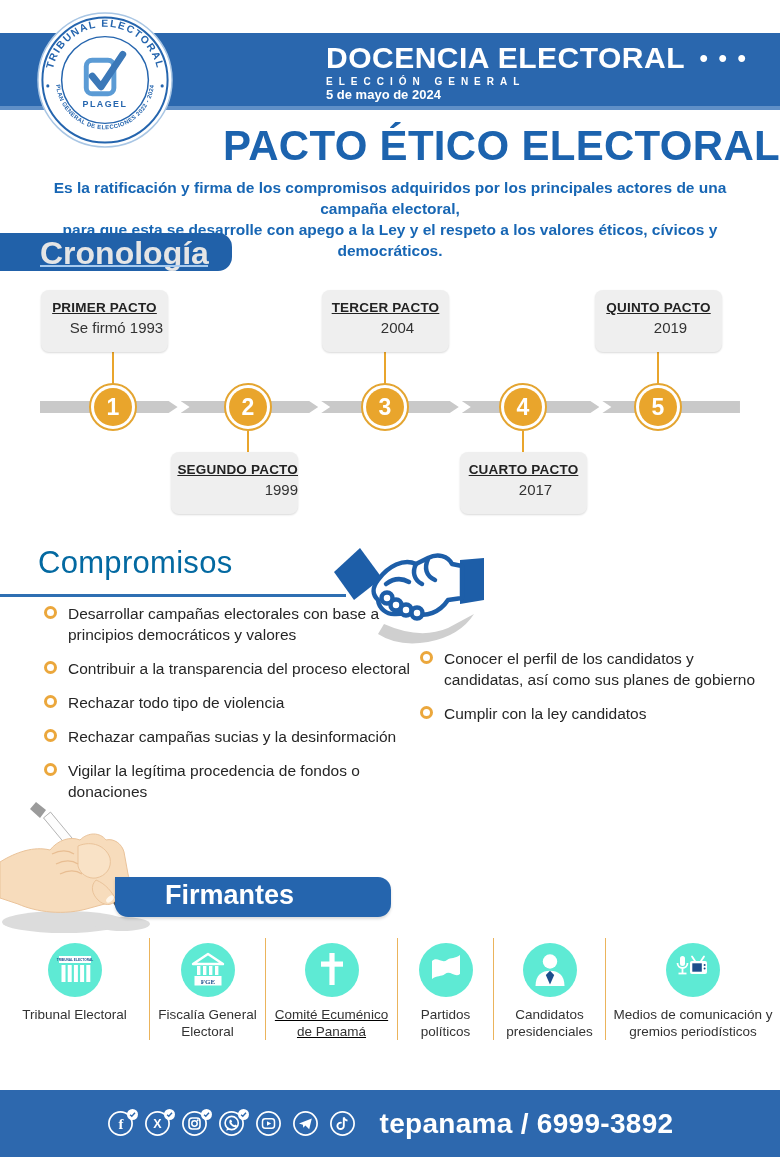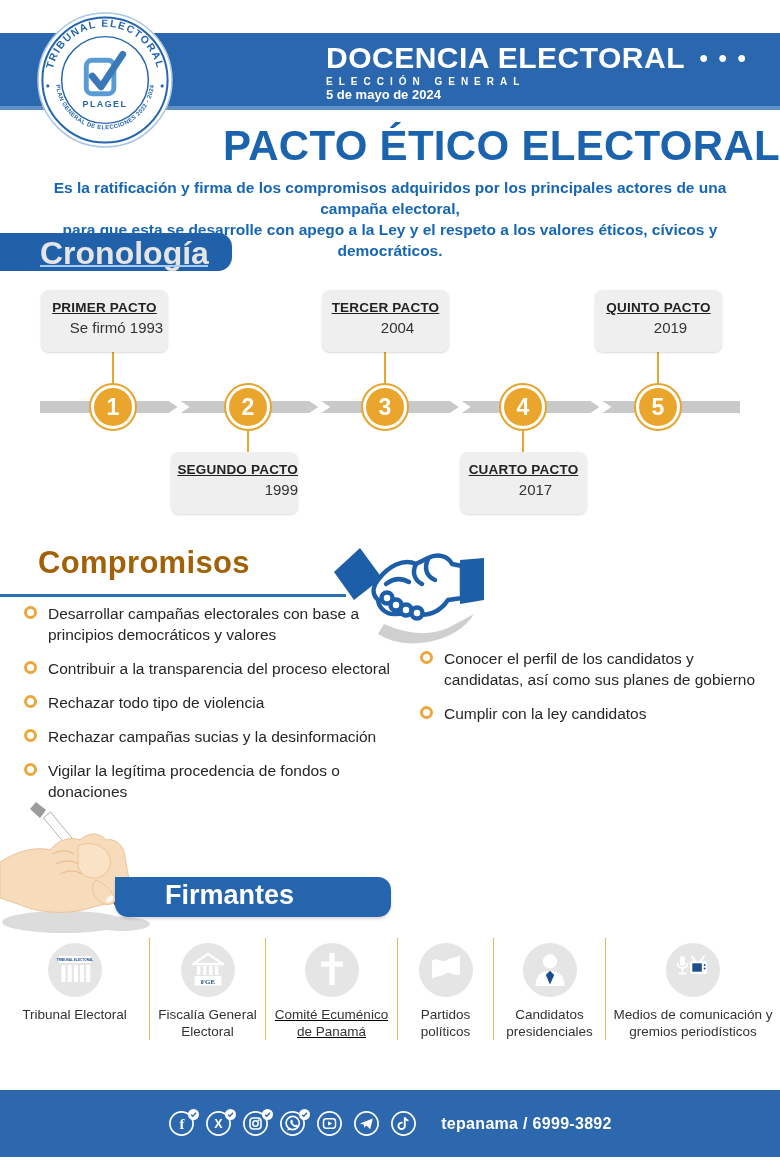--- a/index.html
+++ b/index.html
@@ -47,7 +47,7 @@
   .tl-card-detail{font-size:15px;color:#333;margin-top:4px;padding-left:24px;}
 
   
-  .comp-head{position:absolute;left:38px;top:545px;font-size:31px;font-weight:700;color:#a16207;letter-spacing:.3px;}
+  .comp-head{position:absolute;left:38px;top:545px;font-size:31px;font-weight:400;color:#0369a1;letter-spacing:.3px;}
   .comp-line{position:absolute;left:0;top:594px;width:346px;height:3px;background:#2E6FB2;}
   .handshake{position:absolute;left:332px;top:538px;width:158px;height:110px;}
   .comp-col{position:absolute;margin:0;padding:0;list-style:none;}

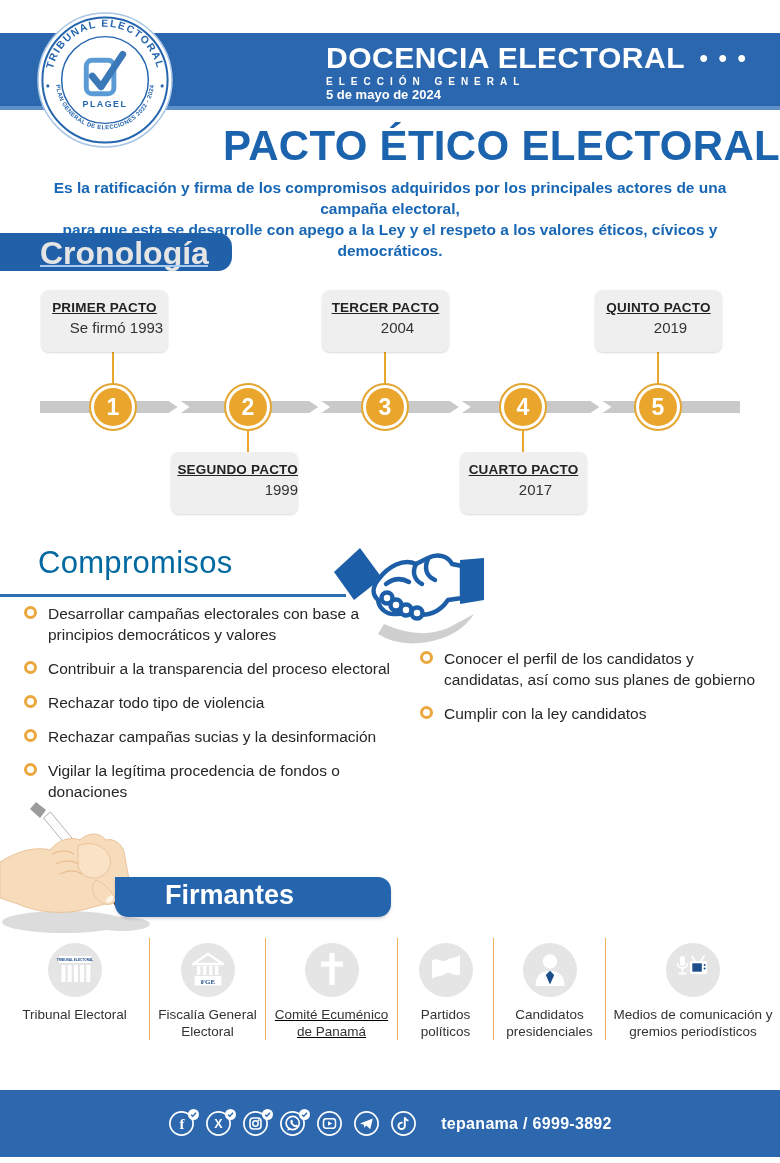--- a/index.html
+++ b/index.html
@@ -51,7 +51,7 @@
   .comp-line{position:absolute;left:0;top:594px;width:346px;height:3px;background:#2E6FB2;}
   .handshake{position:absolute;left:332px;top:538px;width:158px;height:110px;}
   .comp-col{position:absolute;margin:0;padding:0;list-style:none;}
-  .left-col{left:24px;top:603px;width:374px;}
+  .left-col{left:44px;top:603px;width:374px;}
   .right-col{left:420px;top:648px;width:350px;}
   .comp-item{display:flex;gap:11px;margin-bottom:13px;font-size:15.5px;line-height:21px;color:#262626;}
   .bullet{flex:0 0 13px;width:13px;height:13px;box-sizing:border-box;border:3.5px solid #EBA73C;

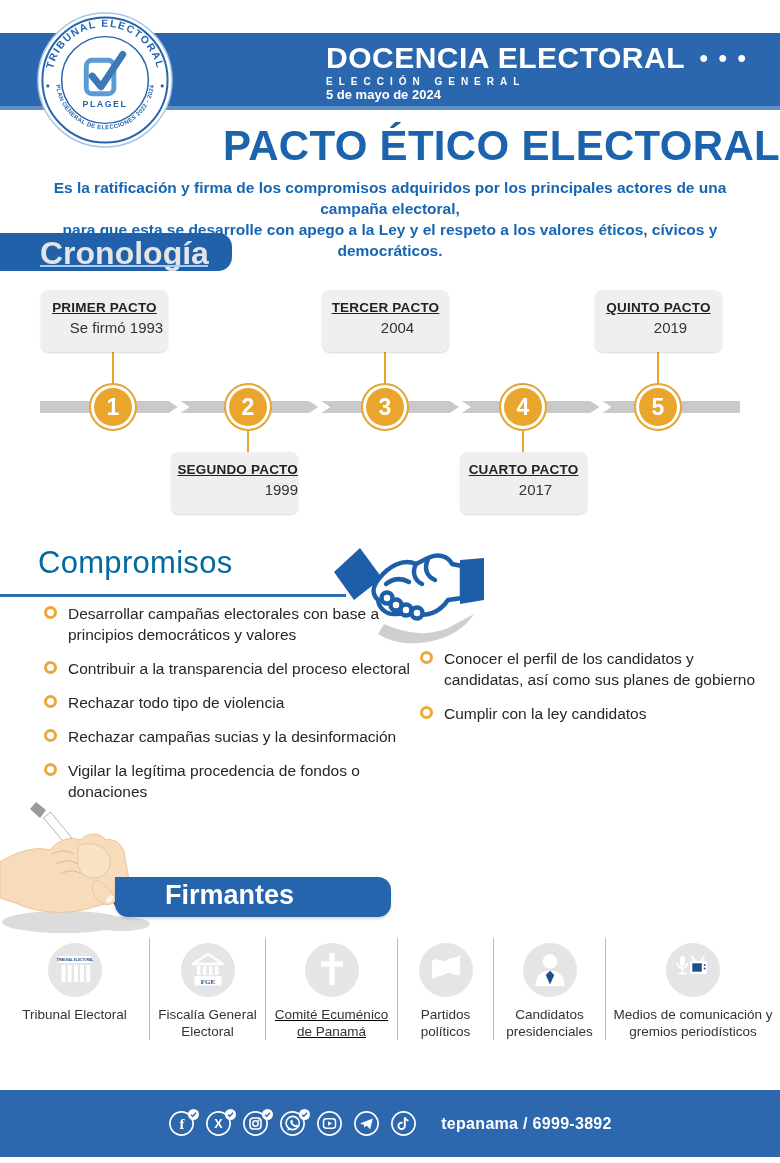--- a/index.html
+++ b/index.html
@@ -67,7 +67,7 @@
   .signer{box-sizing:border-box;text-align:center;padding:5px 6px 0 6px;}
   .signer.sep{border-right:1px solid #EBB45C;}
   .s1{width:150px;} .s2{width:116px;} .s3{width:132px;text-decoration:underline;} .s4{width:96px;} .s5{width:112px;} .s6{width:174px;}
-  .signer-icon{width:54px;height:54px;margin:0 auto;border-radius:50%;background:#e5e5e5;
+  .signer-icon{width:54px;height:54px;margin:0 auto;border-radius:50%;background:#5eead4;
                display:flex;align-items:center;justify-content:center;}
   .signer-label{margin-top:9px;font-size:13.5px;color:#333;line-height:17px;}
 

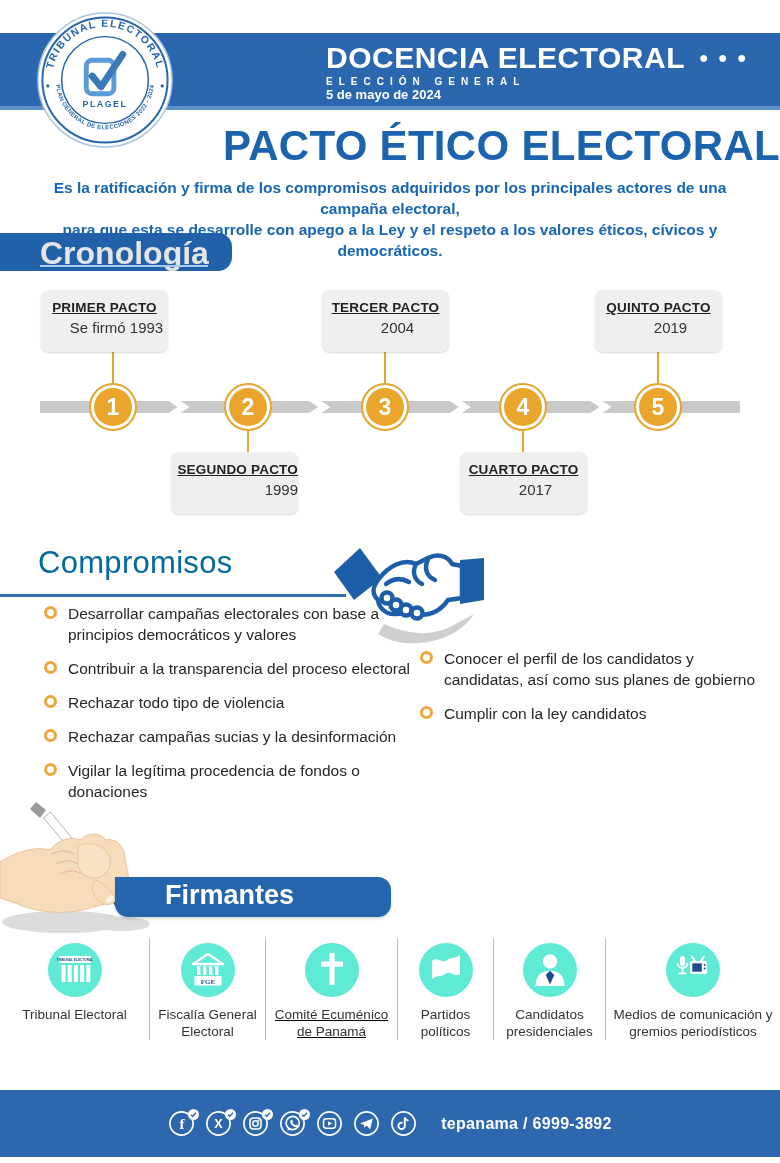--- a/index.html
+++ b/index.html
@@ -76,7 +76,7 @@
           display:flex;align-items:center;justify-content:center;gap:10px;}
   .social{position:relative;width:27px;height:27px;}
   .badge{position:absolute;top:-4px;right:-4px;width:11px;height:11px;}
-  .contact{color:#fff;font-size:16px;font-weight:800;margin-left:14px;letter-spacing:.3px;white-space:nowrap;}
+  .contact{color:#fff;font-size:28px;font-weight:800;margin-left:14px;letter-spacing:.3px;white-space:nowrap;}
 </style>
 </head>
 <body>

